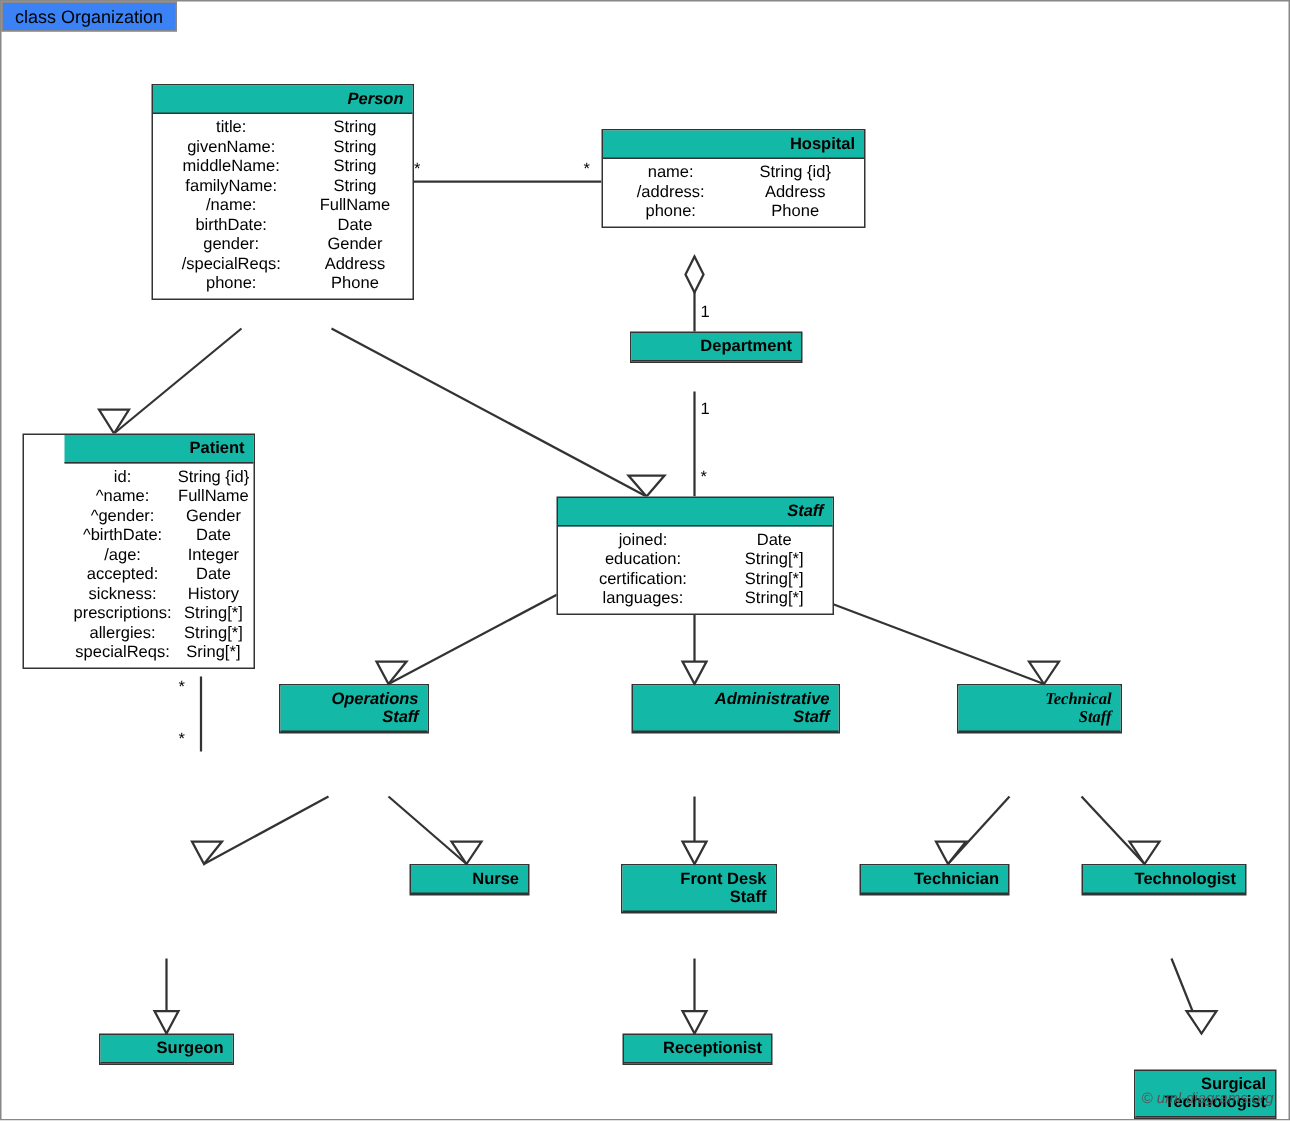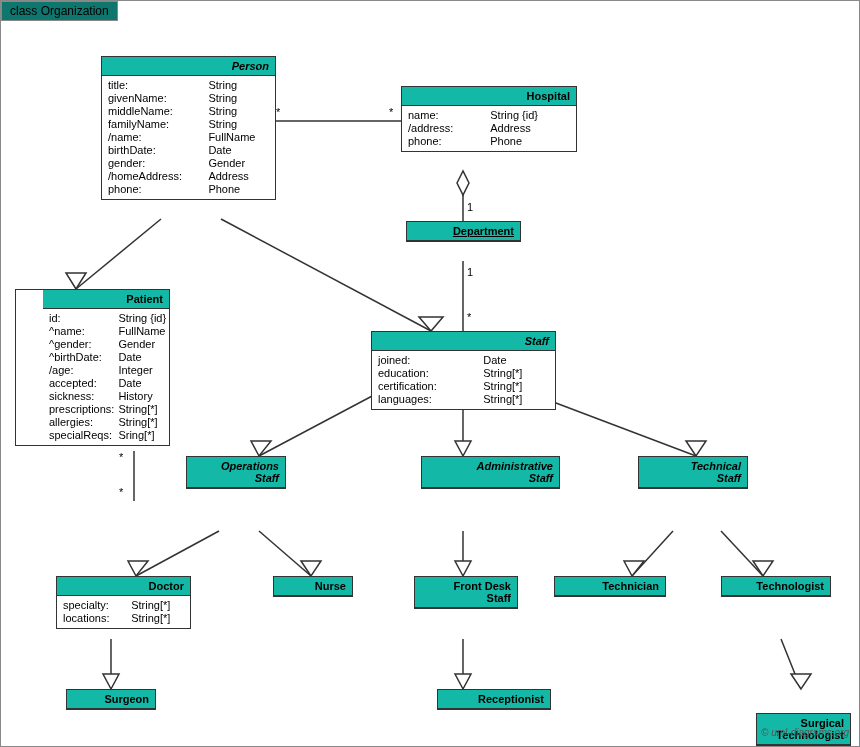--- a/index.html
+++ b/index.html
@@ -25,7 +25,7 @@
       border: 1.5px solid #888;
       padding: 2px 8px;
       font-size: 12px;
-      background: #0f766e;
+      background: #3b82f6;
       font-weight: normal;
     }
     .uml-class {

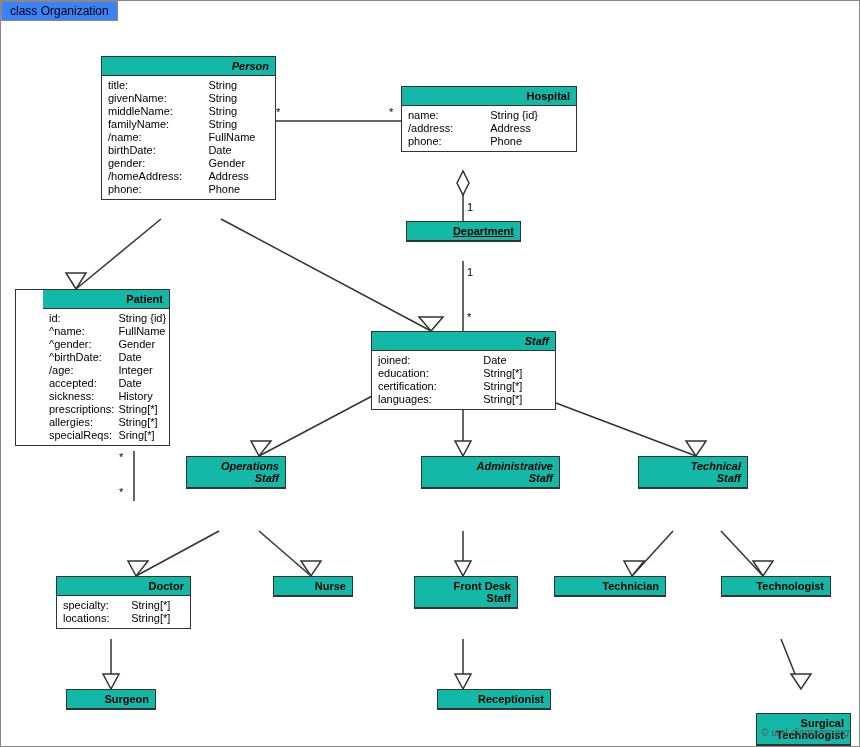--- a/index.html
+++ b/index.html
@@ -54,6 +54,7 @@
     .uml-class .class-body table {
       border-collapse: collapse;
       width: 100%;
+      text-align: center;
     }
     .uml-class .class-body td {
       padding: 0 4px 1px 0;

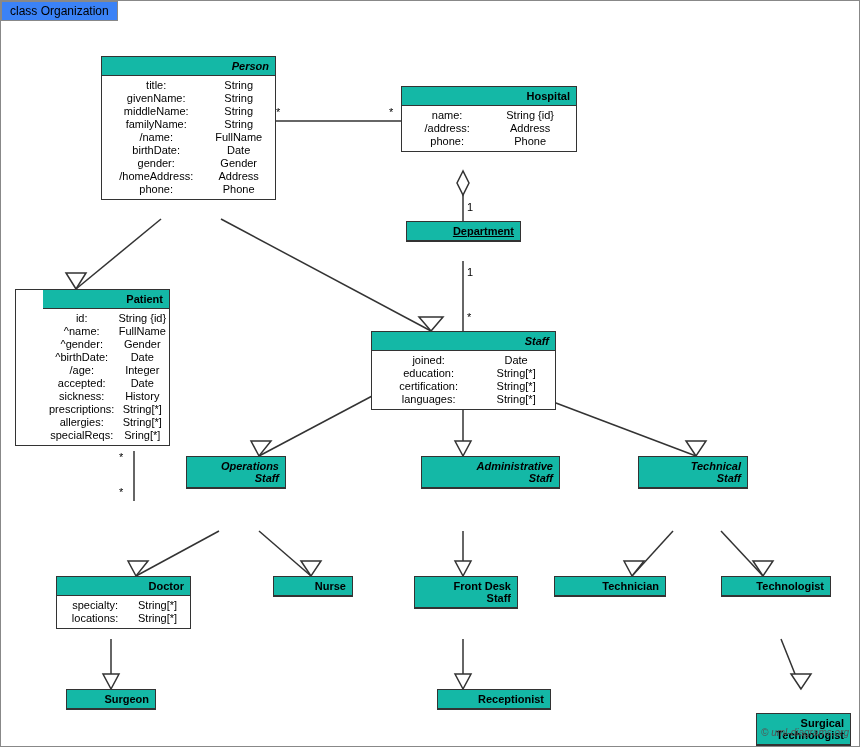--- a/index.html
+++ b/index.html
@@ -180,7 +180,7 @@
               <td>Gender</td>
             </tr>
         <tr>
-              <td>/homeAddress:</td>
+              <td>/specialReqs:</td>
               <td>Address</td>
             </tr>
         <tr>

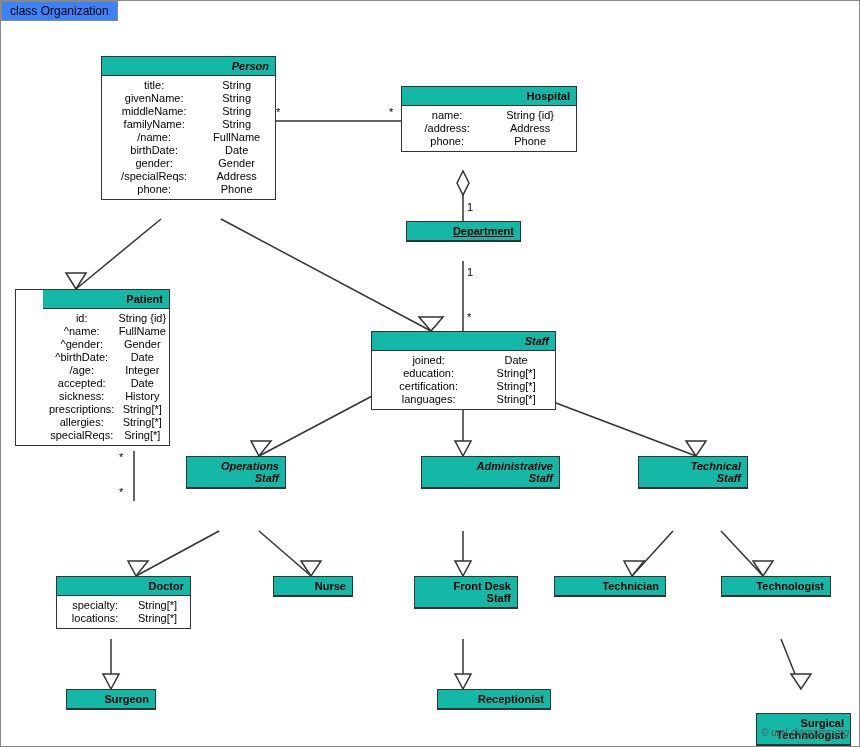--- a/index.html
+++ b/index.html
@@ -264,7 +264,7 @@
     </div>
   </div>
 
-  <div class="uml-class" style="left:405px; top:220px; width:115px;text-decoration:underline;">
+  <div class="uml-class" style="left:419px; top:220px; width:115px;">
     <div class="class-header not-italic">Department</div>
   </div>
 

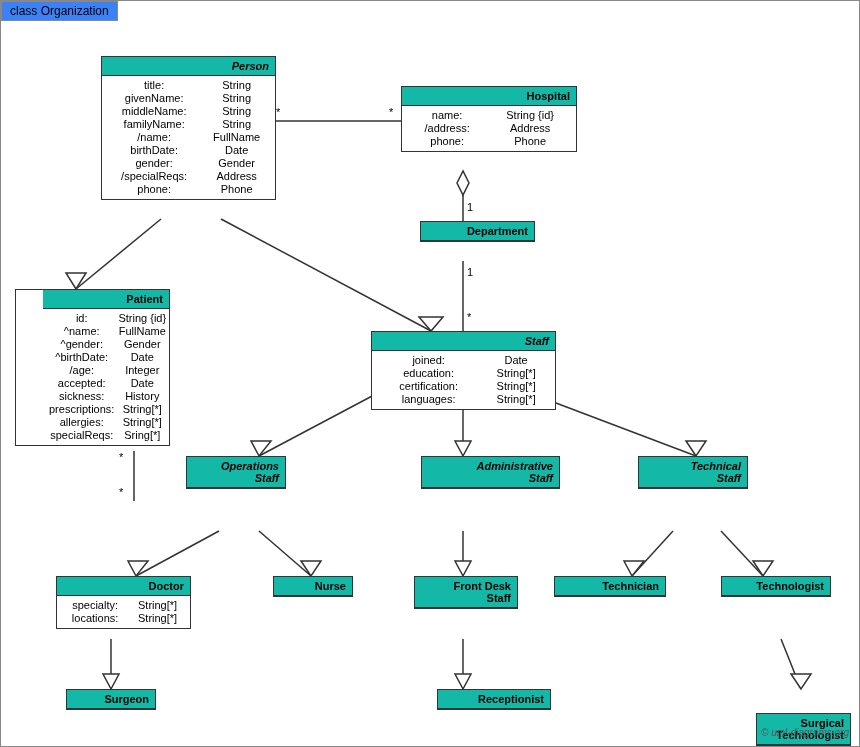--- a/index.html
+++ b/index.html
@@ -305,7 +305,7 @@
   </div>
 
   <div class="uml-class" style="left:637px; top:455px; width:110px;">
-    <div class="class-header" style="white-space:pre-line;">Technical
+    <div class="class-header" style="white-space:pre-line;font-family:Liberation Serif, serif;">Technical
 Staff</div>
   </div>
 

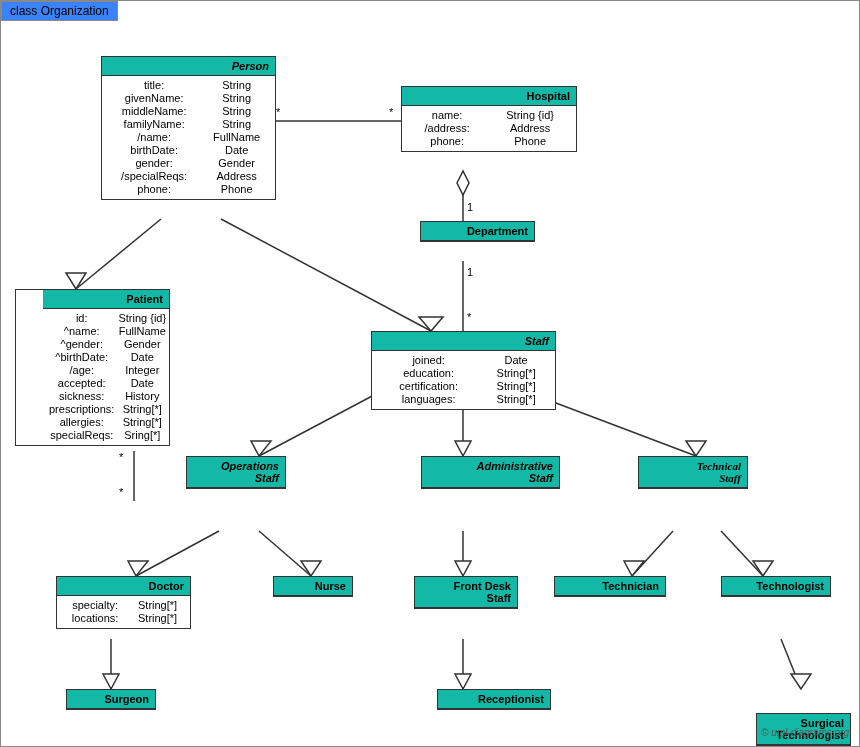--- a/index.html
+++ b/index.html
@@ -309,23 +309,6 @@
 Staff</div>
   </div>
 
-  <div class="uml-class" style="left:55px; top:575px; width:135px;">
-    <div class="class-header not-italic">Doctor</div>
-    <div class="class-body">
-      <table>
-        <tbody>
-            <tr>
-              <td>specialty:</td>
-              <td>String[*]</td>
-            </tr>
-        <tr>
-              <td>locations:</td>
-              <td>String[*]</td>
-            </tr>
-      </tbody>
-        </table>
-    </div>
-  </div>
 
   <div class="uml-class" style="left:272px; top:575px; width:80px;">
     <div class="class-header not-italic">Nurse</div>

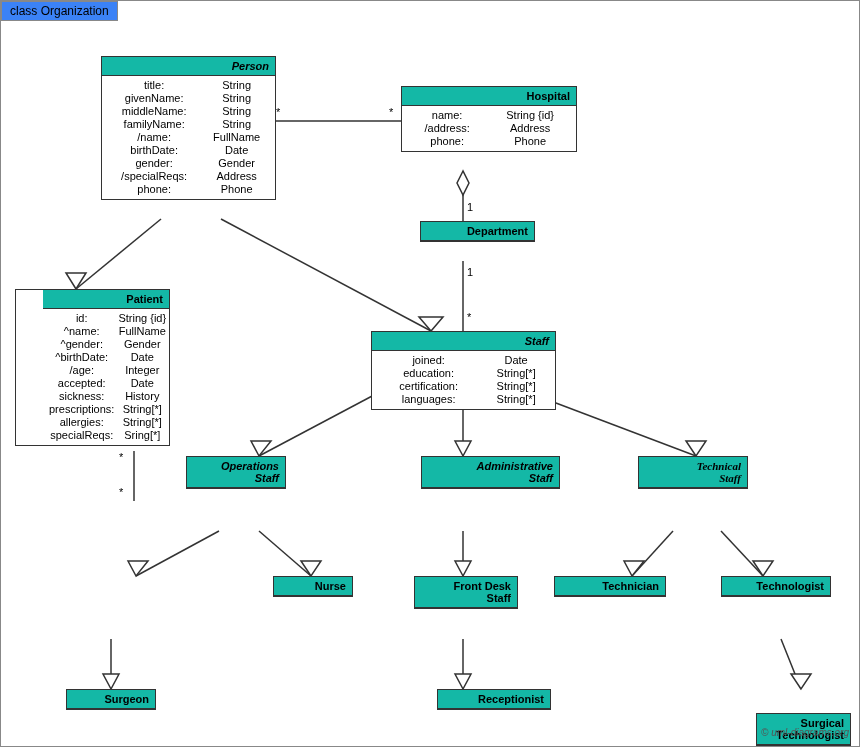--- a/index.html
+++ b/index.html
@@ -319,7 +319,7 @@
 Staff</div>
   </div>
 
-  <div class="uml-class" style="left:553px; top:575px; width:112px;">
+  <div class="uml-class" style="left:572px; top:575px; width:100px;">
     <div class="class-header not-italic">Technician</div>
   </div>
 

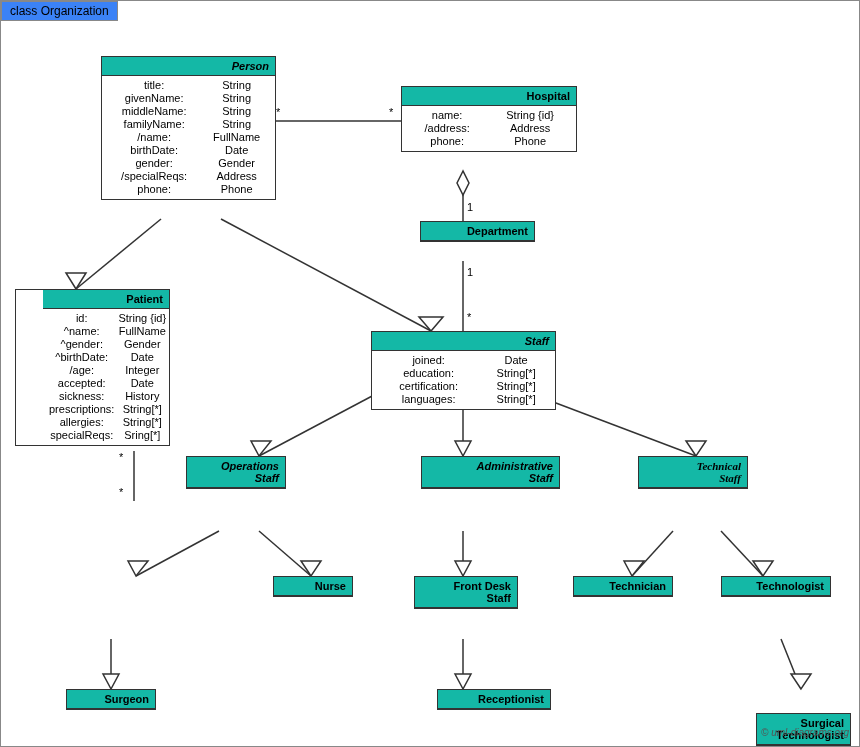--- a/index.html
+++ b/index.html
@@ -331,7 +331,7 @@
     <div class="class-header not-italic">Surgeon</div>
   </div>
 
-  <div class="uml-class" style="left:436px; top:688px; width:114px;">
+  <div class="uml-class" style="left:414px; top:688px; width:100px;">
     <div class="class-header not-italic">Receptionist</div>
   </div>
 

